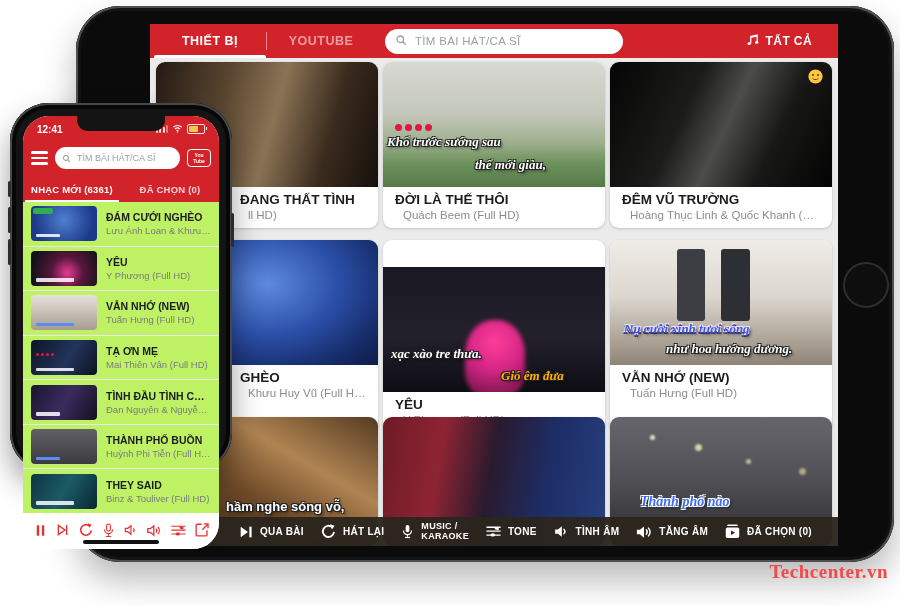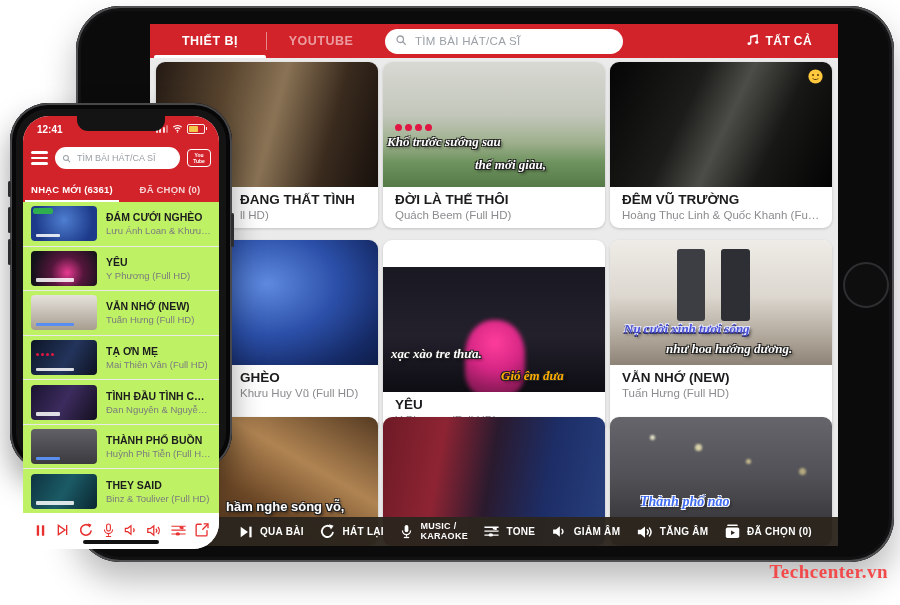--- a/index.html
+++ b/index.html
@@ -38,7 +38,7 @@
   .info{height:41px;padding:5px 12px 0;box-sizing:border-box;}
   .info.cut{padding-left:84px;}
   .c-title{font-size:13.5px;font-weight:bold;color:#1c1c1e;white-space:nowrap;overflow:hidden;text-overflow:ellipsis;}
-  .c-sub{font-size:11.5px;color:#8c8c90;margin-top:2px;white-space:nowrap;overflow:hidden;text-overflow:ellipsis;}
+  .c-sub{font-size:11.5px;color:#8c8c90;margin-top:2px;white-space:nowrap;overflow:hidden;text-overflow:ellipsis;margin-left:8px;}
 
   
   .t1{background:linear-gradient(105deg,#241a14 0%,#59452f 30%,#8a7355 52%,#3a2b1e 76%,#17100c 100%);}

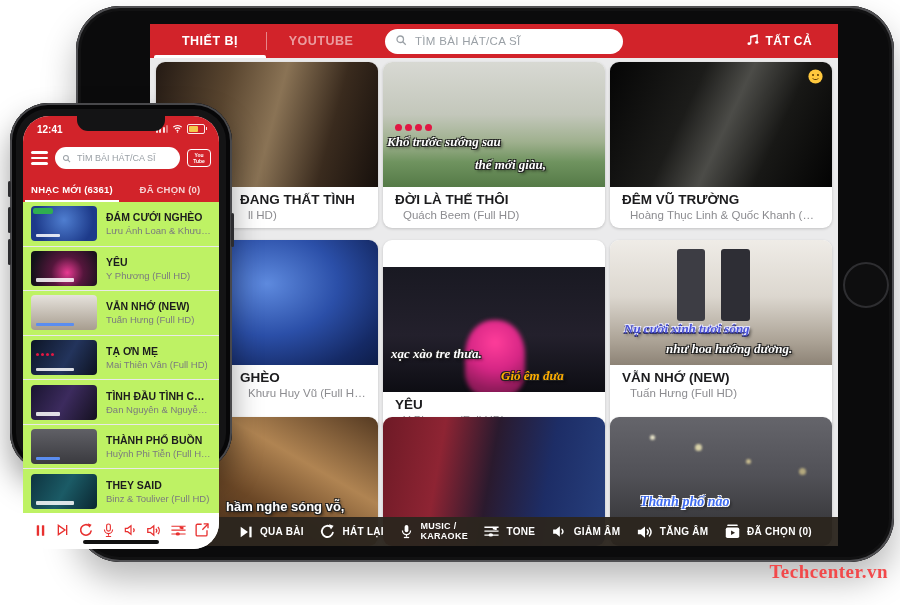--- a/index.html
+++ b/index.html
@@ -324,7 +324,7 @@
               <path d="M15.5 9a4.5 4.5 0 0 1 0 6" fill="none" stroke="currentColor" stroke-width="2" stroke-linecap="round"></path>
               </svg>
           </span>
-          <span>GIẢM ÂM</span>
+          <span>TÌNH ÂM</span>
         </div>
         <div class="tb-btn">
           <span>

